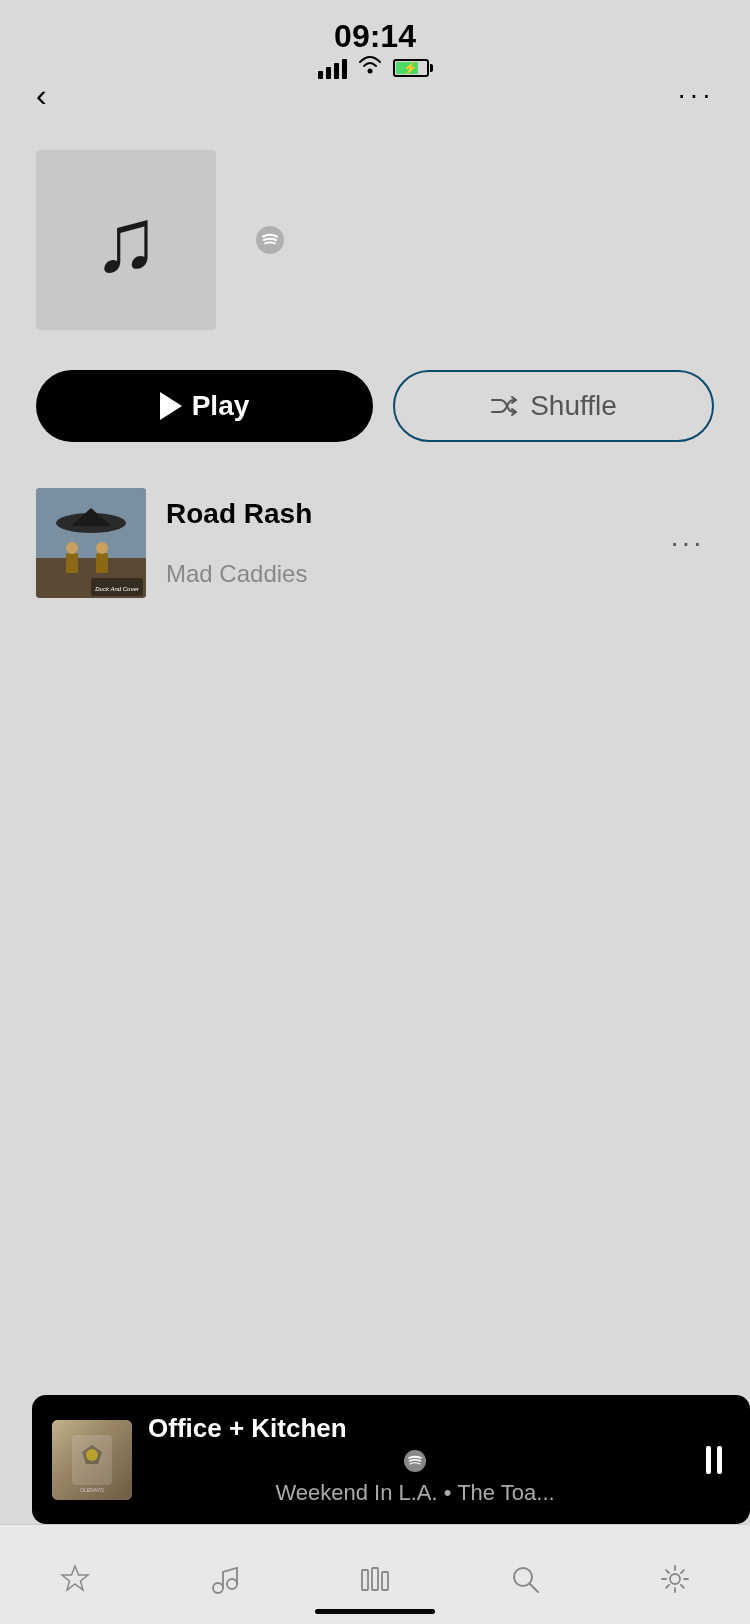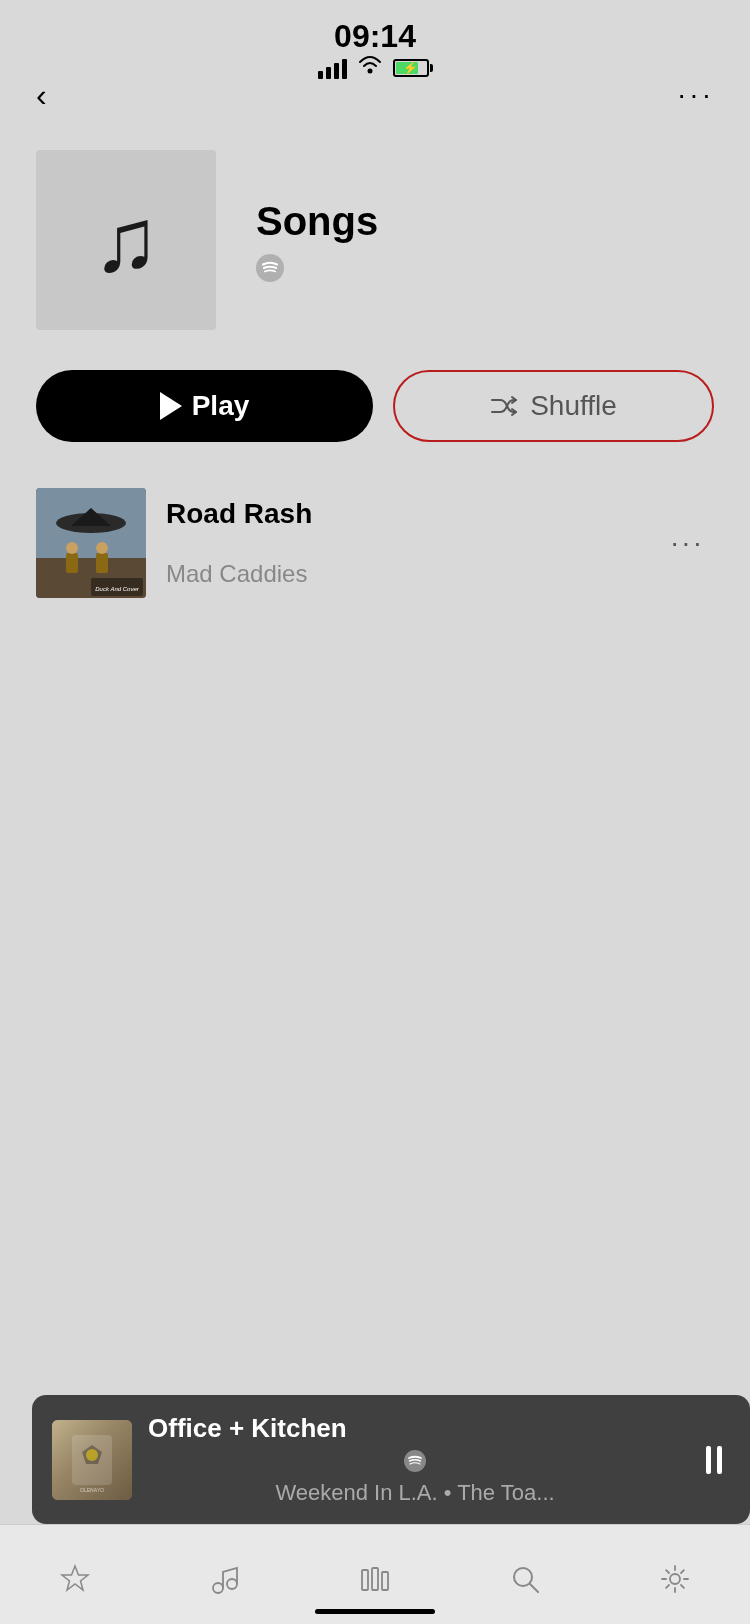--- a/index.html
+++ b/index.html
@@ -377,7 +377,6 @@
     <span class="music-note-icon">♫</span>
   </div>
   <div class="playlist-info">
-    <div class="playlist-title">Songs</div>
     <div class="spotify-logo">
       <svg class="spotify-svg" viewBox="0 0 32 32">
         <circle cx="16" cy="16" r="16" fill="#b0b0b0"></circle>

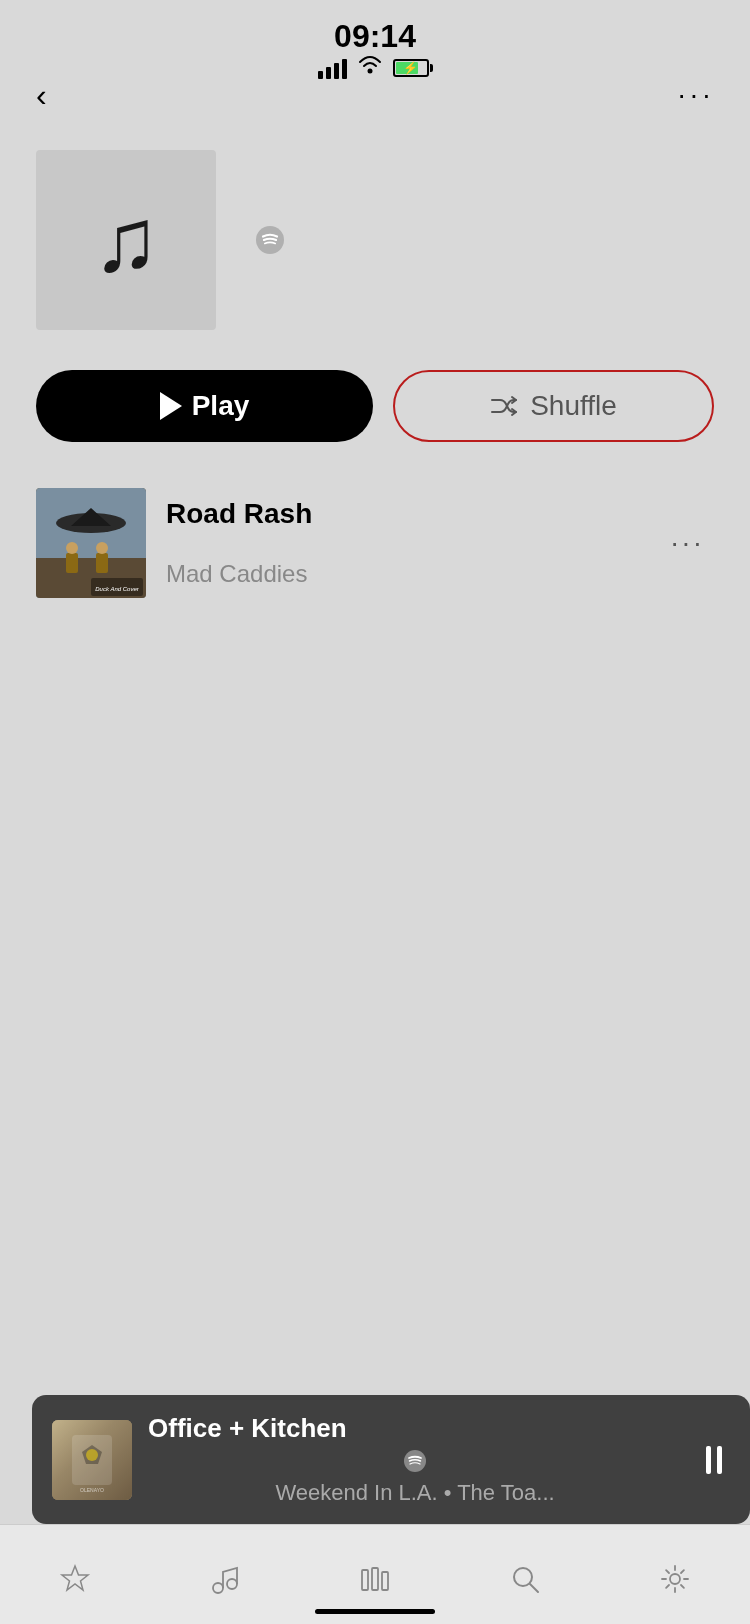--- a/index.html
+++ b/index.html
@@ -183,7 +183,7 @@
       font-size: 28px;
       font-weight: 500;
       cursor: pointer;
-      border: 2px solid #b91c1c;
+      border: 2px solid #0c4a6e;
       flex: 1;
     }
 

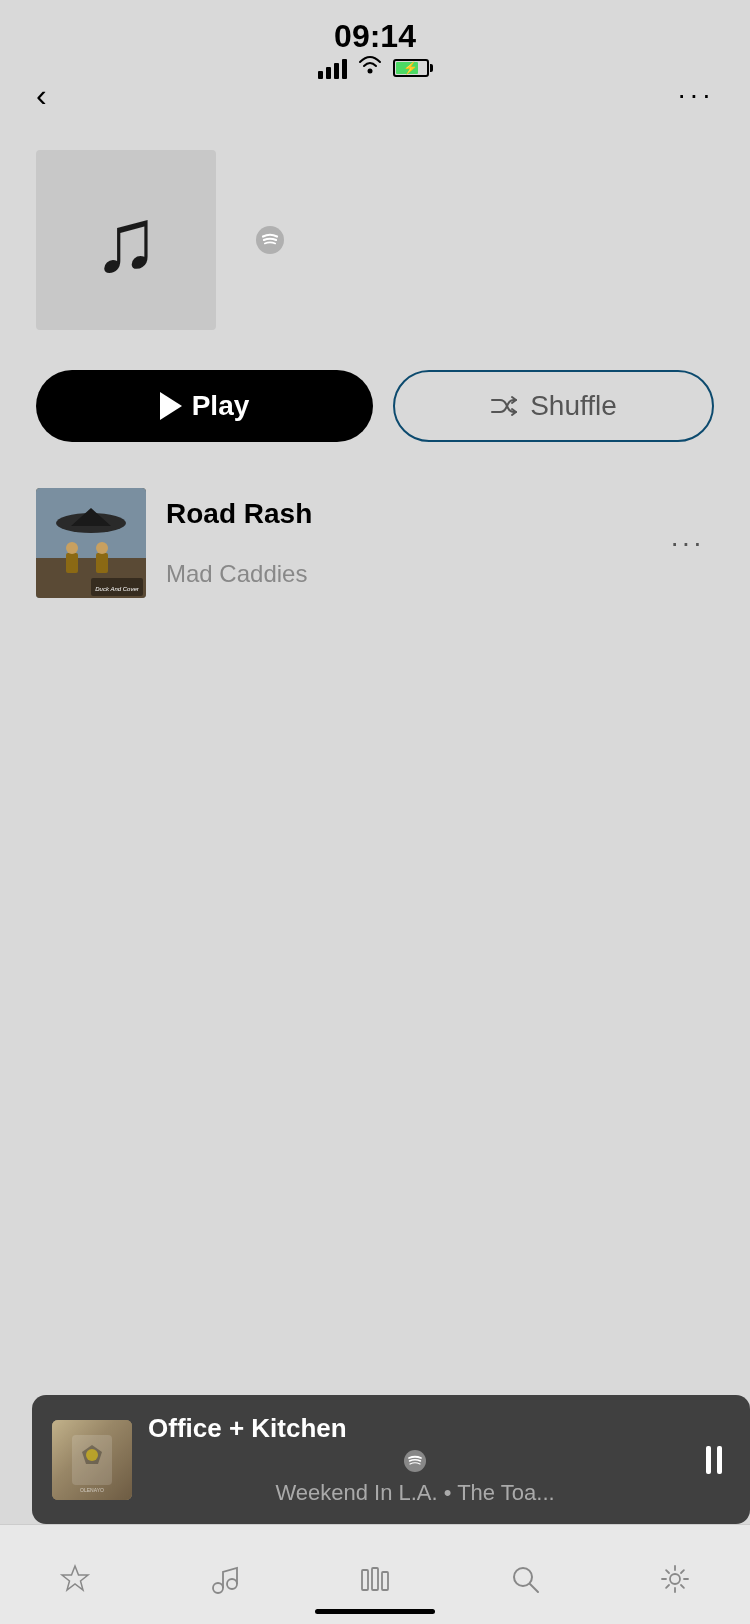--- a/index.html
+++ b/index.html
@@ -246,7 +246,7 @@
       bottom: 100px;
       left: 0;
       width: 750px;
-      background: #404040;
+      background: #000000;
       border-radius: 14px;
       margin: 0 16px;
       width: calc(750px - 32px);

